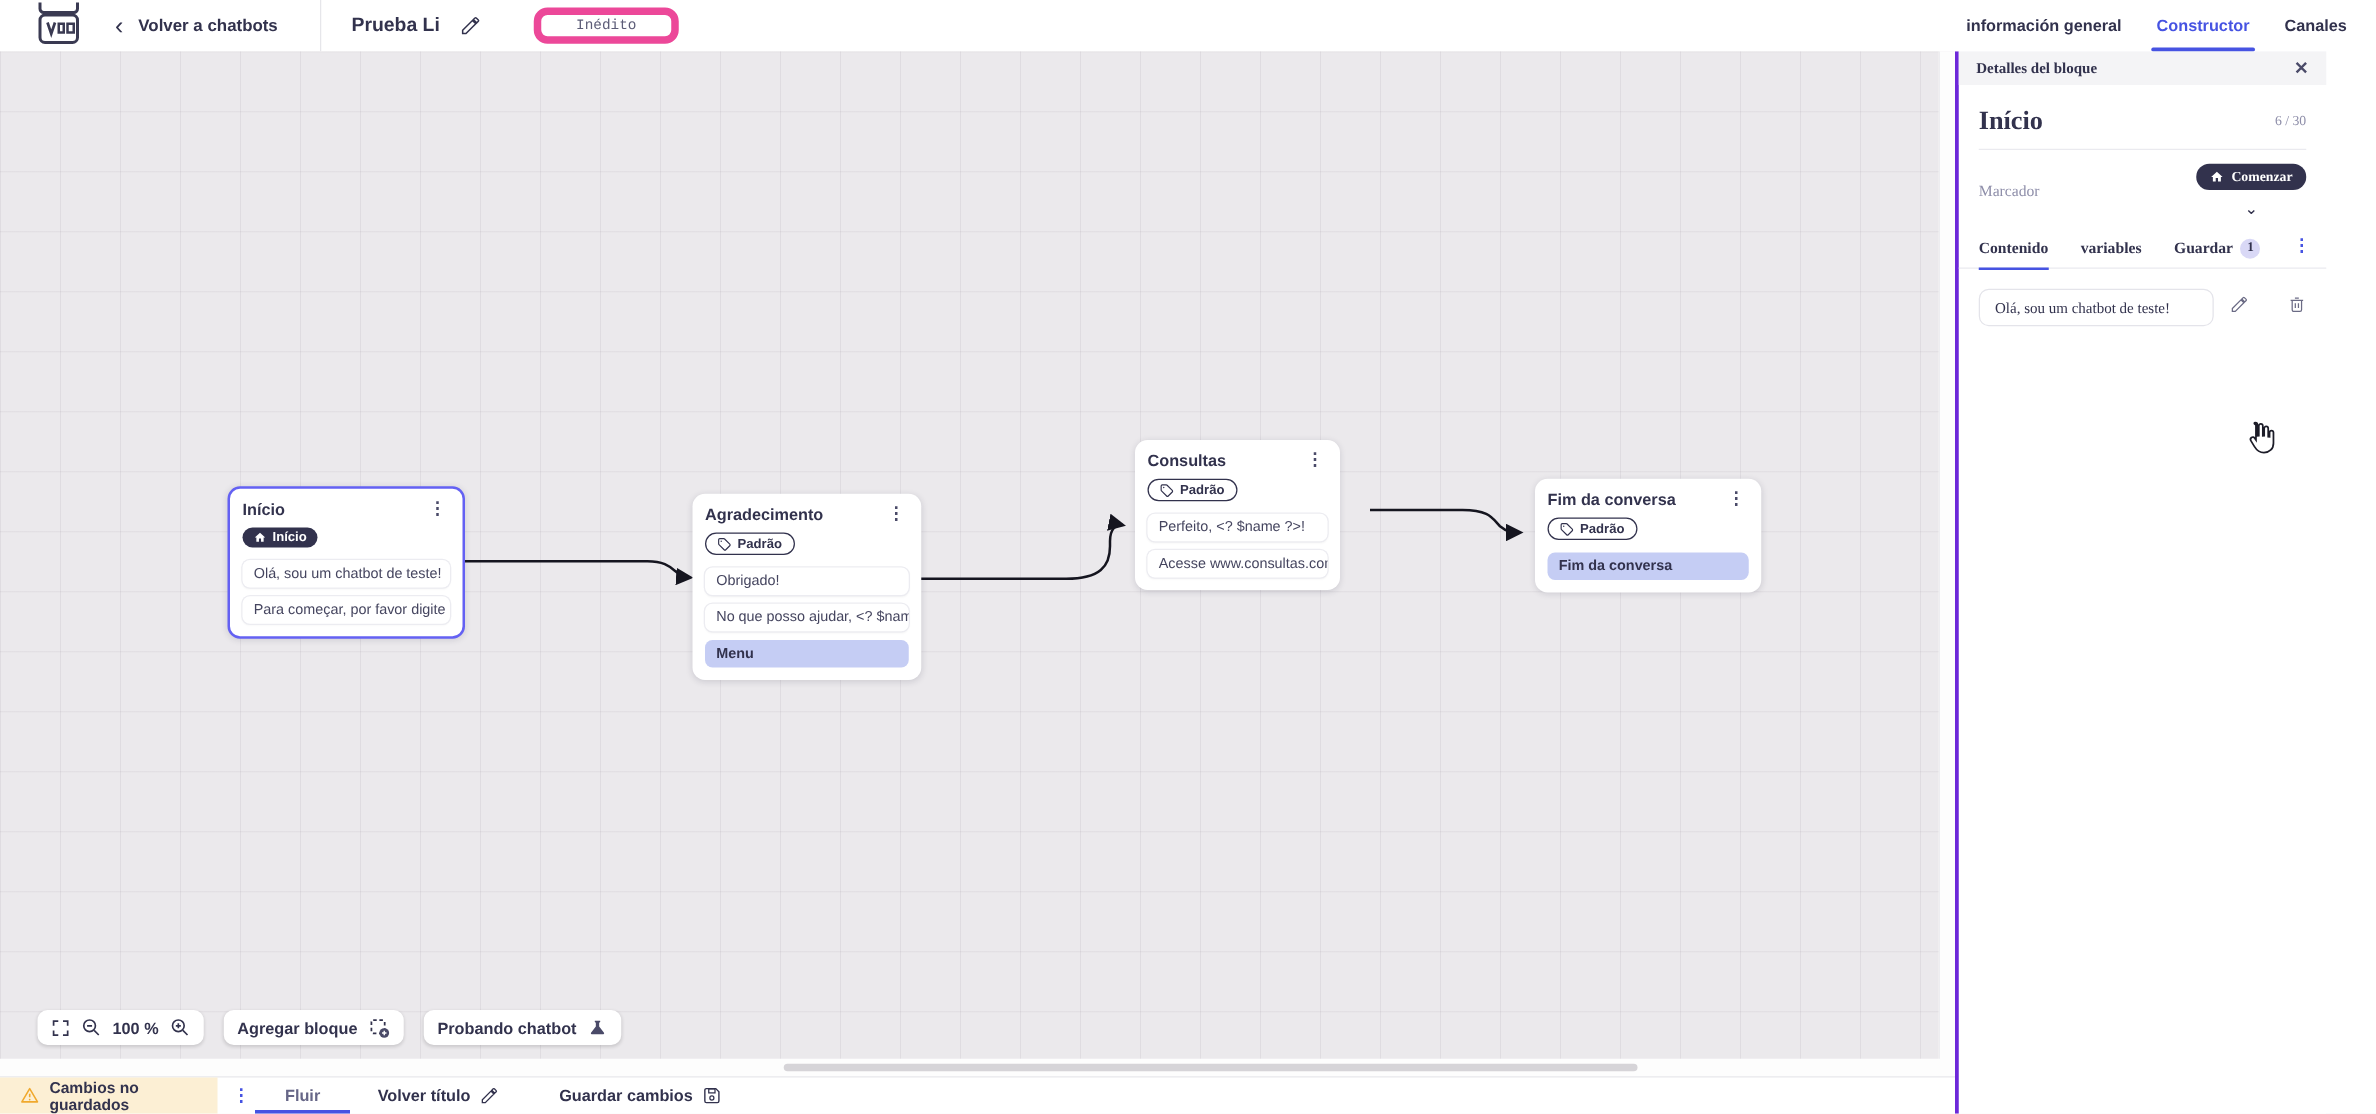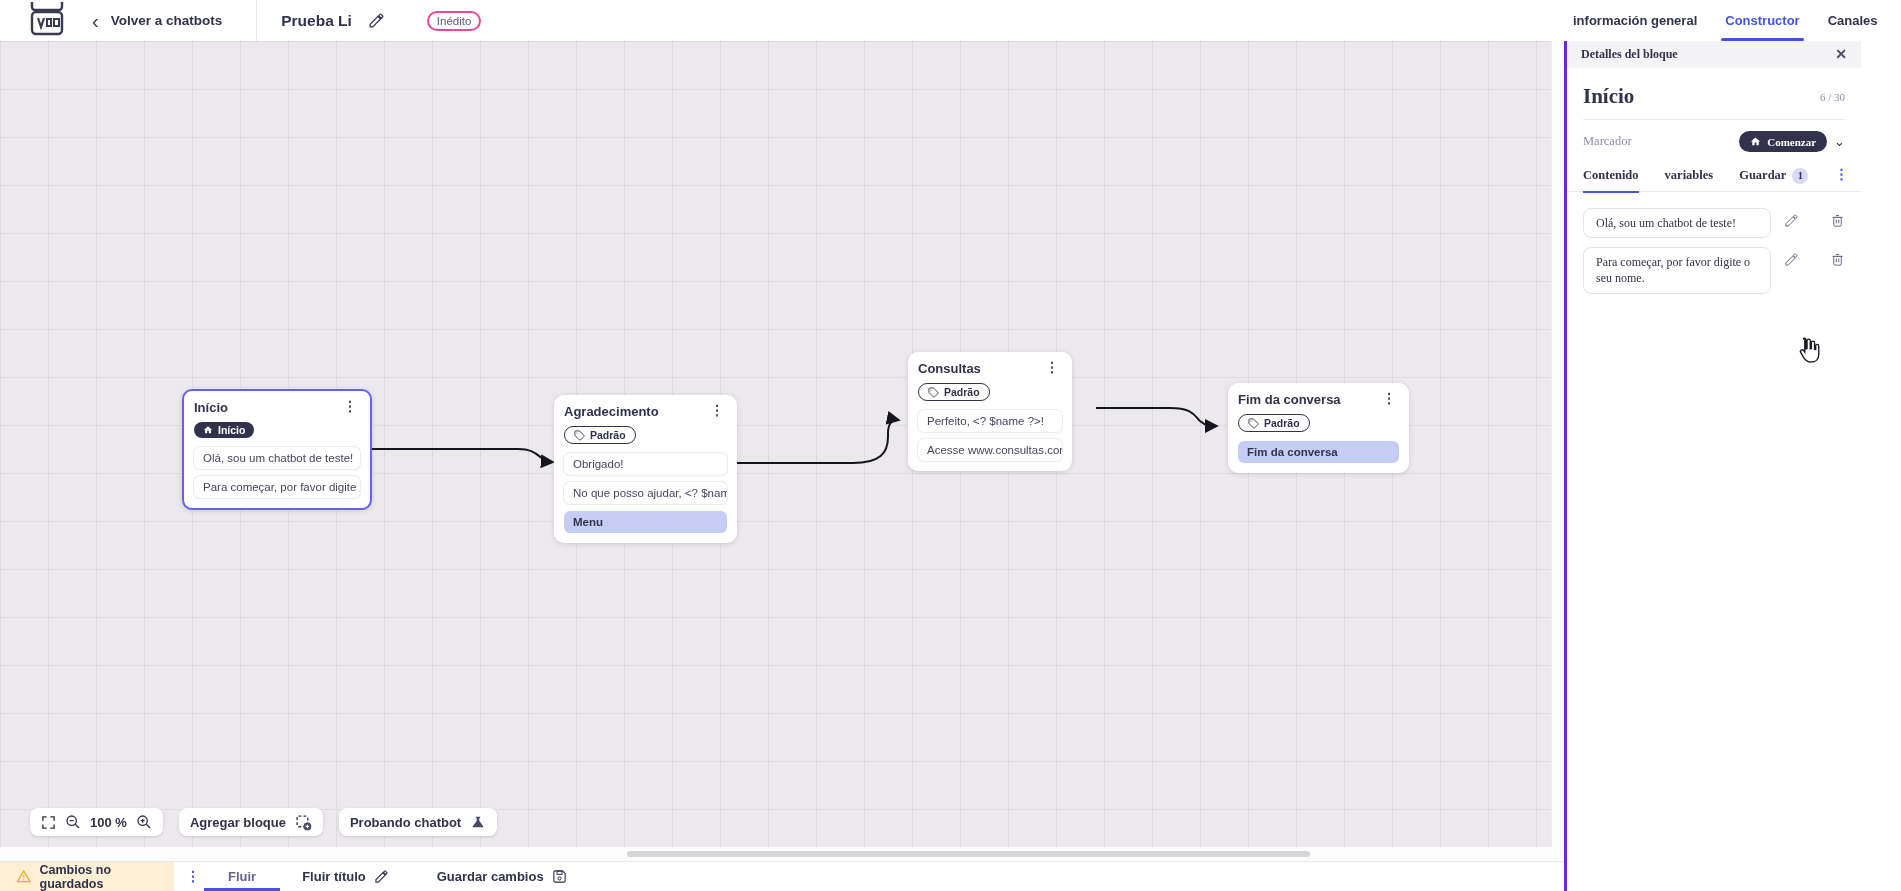--- a/index.html
+++ b/index.html
@@ -15,7 +15,7 @@
   .tb-divider { margin-left:34px; width:1px; height:41px; background:#e6e6ea; }
   .flow-title { margin-left:24px; font-size:15.5px; font-weight:600; color:#32324d; }
   .pencil-btn { margin-left:16px; display:flex; align-items:center; cursor:pointer; }
-  .status-pill { margin-left:42px; border:2px solid #ec4899; border-radius:11px; padding:2px 8px; font-size:11.5px; color:#5c5c77; background:#fff; }
+  .status-pill { margin-left:42px; border:6px solid #ec4899; border-radius:11px; padding:2px 28px; font-size:11.5px; color:#5c5c77; background:#fff;font-family:Liberation Mono, monospace; }
   .top-tabs { position:absolute; left:1573px; top:0; height:41px; display:flex; align-items:center; gap:28px; }
   .top-tab { font-size:13px; font-weight:700; color:#32324d; height:41px; display:flex; align-items:center; position:relative; cursor:pointer; }
   .top-tab.active { color:#4653e2; }

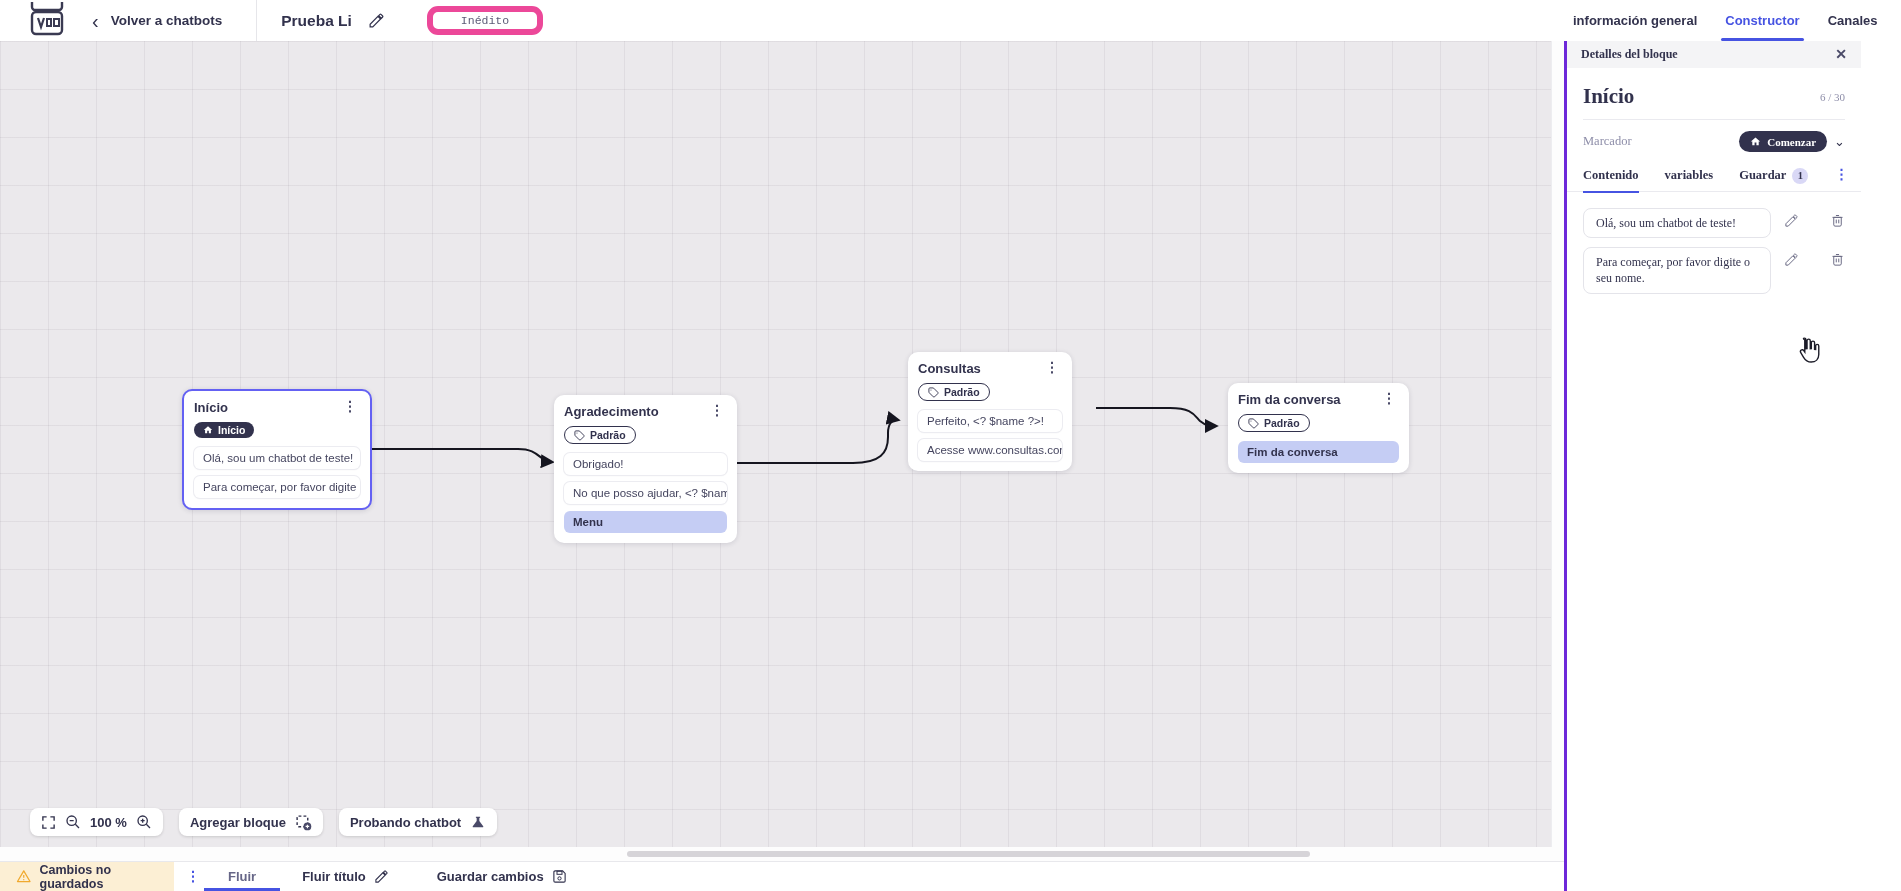--- a/index.html
+++ b/index.html
@@ -59,7 +59,7 @@
   .title-underline { margin:10px 16px 0; border-bottom:1px solid #eaeaef; }
   .marker-row { display:flex; align-items:center; padding:11px 16px 8px; }
   .marker-label { font-size:12.5px; color:#8e8ea9; }
-  .marker-right { margin-left:auto; display:flex; align-items:center; gap:7px; }
+  .marker-right { margin-left:auto; display:flex; align-items:center; gap:7px;flex-direction:column; }
   .marker-pill { background:#32324d; color:#fff; border-radius:11px; height:21px; display:flex; align-items:center; gap:6px; padding:0 11px; font-size:11px; font-weight:700; cursor:pointer; }
   .marker-chevron { font-size:13px; color:#32324d; cursor:pointer; }
   .panel-tabs { display:flex; align-items:center; gap:26px; padding:0 16px; height:32px; border-bottom:1px solid #eaeaef; }

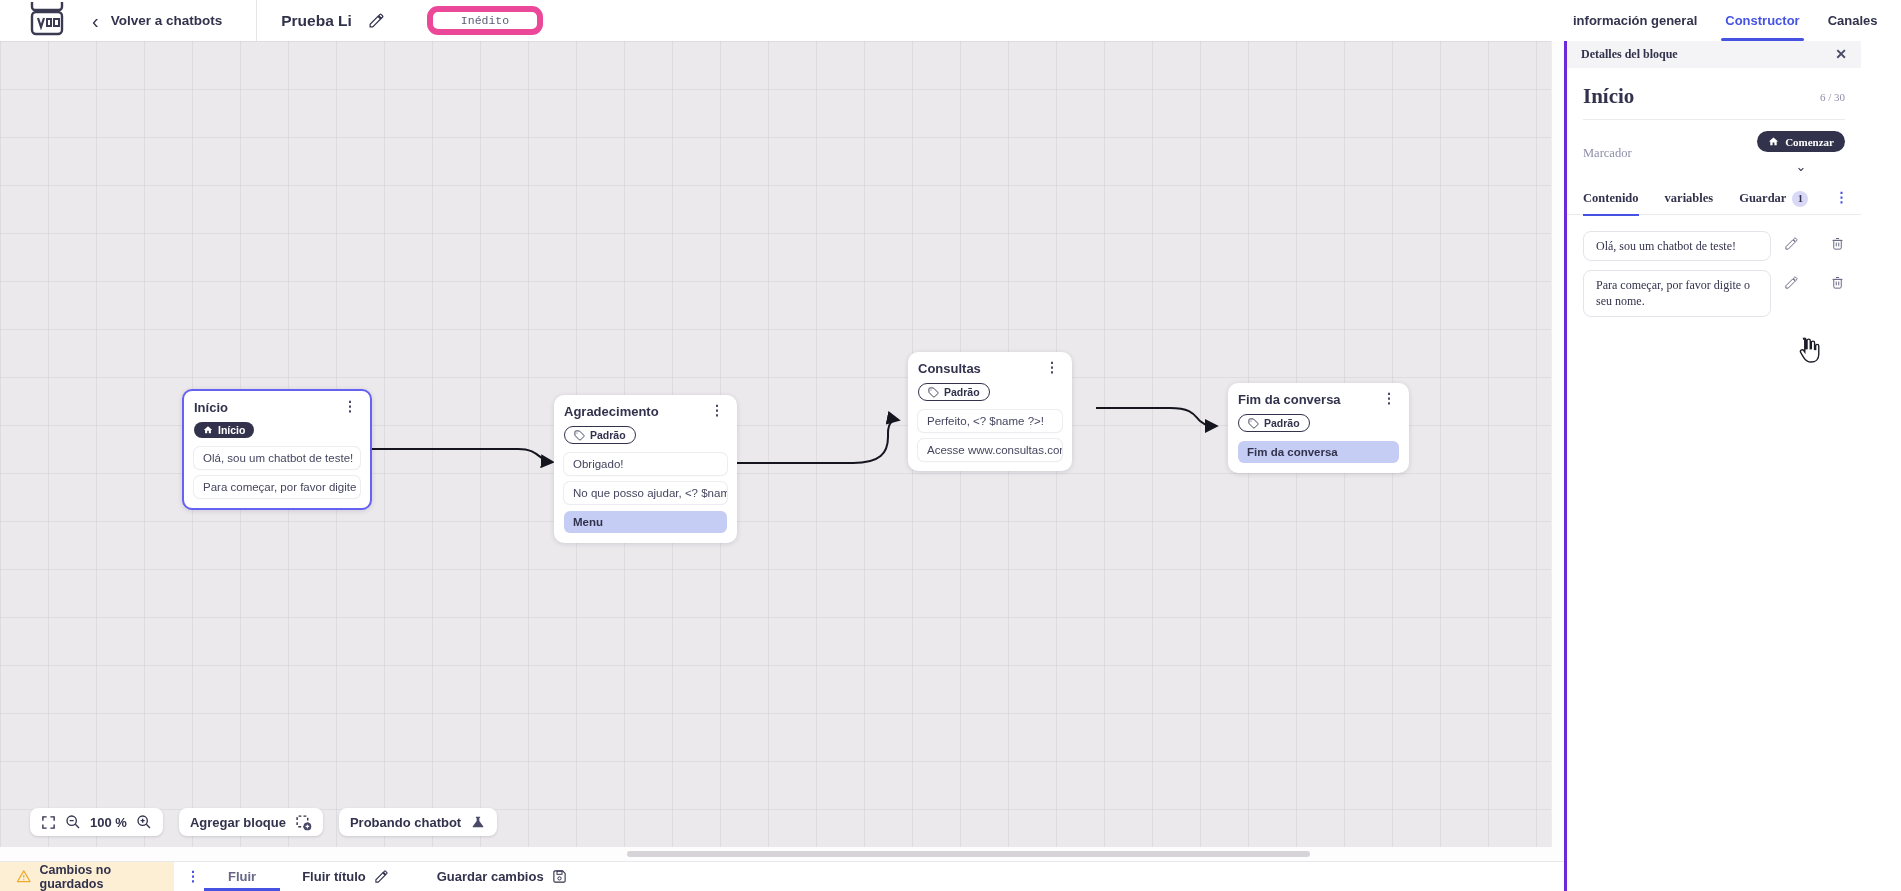--- a/index.html
+++ b/index.html
@@ -293,19 +293,6 @@
             </svg>
         </span>
       </div>
-      <div class="content-row">
-        <div class="content-card">Para começar, por favor digite o seu nome.</div>
-        <span class="row-icon">
-          <svg width="15" height="15" viewBox="0 0 24 24">
-              <path d="M3 17.25V21h3.75L17.8 9.94l-3.75-3.75L3 17.25zM20.7 7.04c.39-.39.39-1.02 0-1.41l-2.34-2.34c-.39-.39-1.02-.39-1.41 0l-1.83 1.83 3.75 3.75 1.83-1.83z" fill="none" stroke="#6b6b85" stroke-width="1.6"></path>
-            </svg>
-        </span>
-        <span class="row-icon" style="margin-left:18px;">
-          <svg width="15" height="15" viewBox="0 0 24 24">
-              <path d="M6 7h12v12c0 1.1-.9 2-2 2H8c-1.1 0-2-.9-2-2V7z M4 7h16 M9.5 4h5 M10 10.5v6 M14 10.5v6" fill="none" stroke="#6b6b85" stroke-width="1.6"></path>
-            </svg>
-        </span>
-      </div>
     </div>
 
   </div>

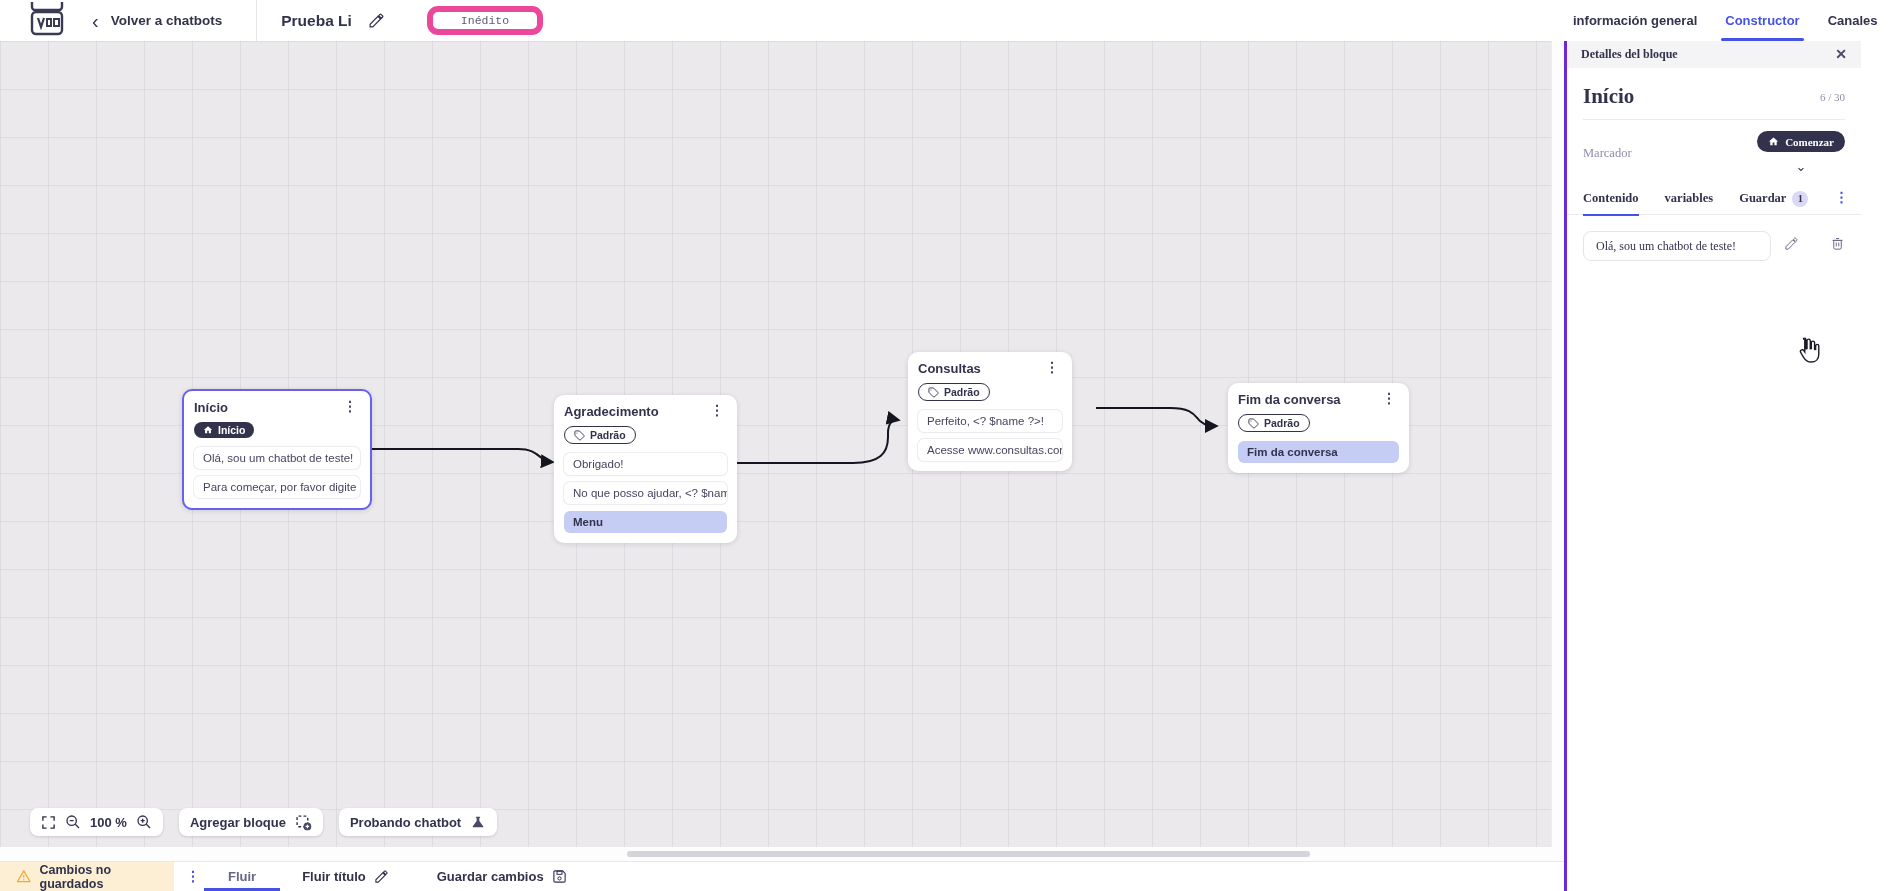--- a/index.html
+++ b/index.html
@@ -315,7 +315,7 @@
     <div class="footer-kebab">⋮</div>
     <div class="footer-tab">Fluir</div>
     <div class="footer-btn edit-title-btn">
-      <span>Fluir título</span>
+      <span>Volver título</span>
       <svg width="15" height="15" viewBox="0 0 24 24">
           <path d="M3 17.25V21h3.75L17.8 9.94l-3.75-3.75L3 17.25zM20.7 7.04c.39-.39.39-1.02 0-1.41l-2.34-2.34c-.39-.39-1.02-.39-1.41 0l-1.83 1.83 3.75 3.75 1.83-1.83z" fill="none" stroke="#32324d" stroke-width="1.7"></path>
         </svg>

